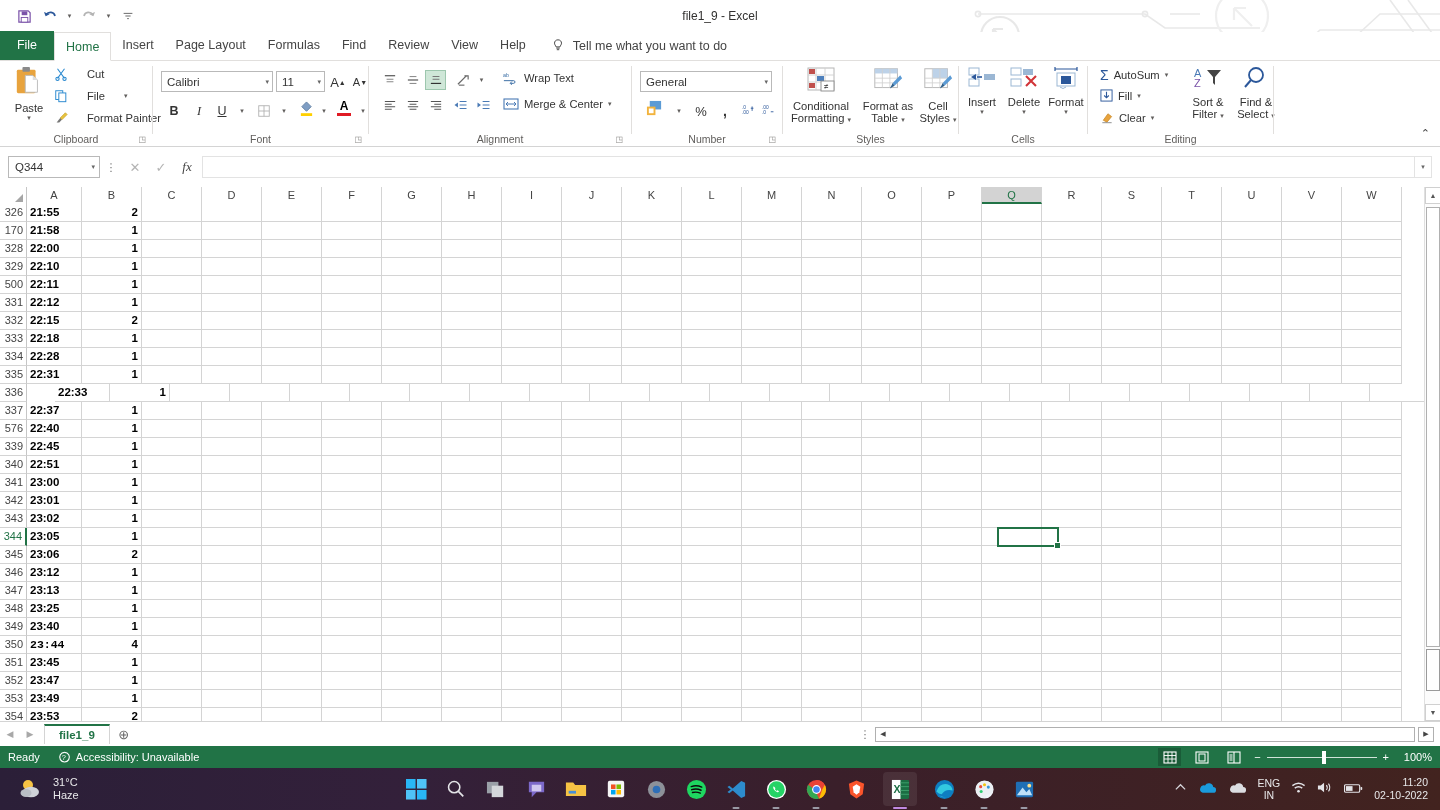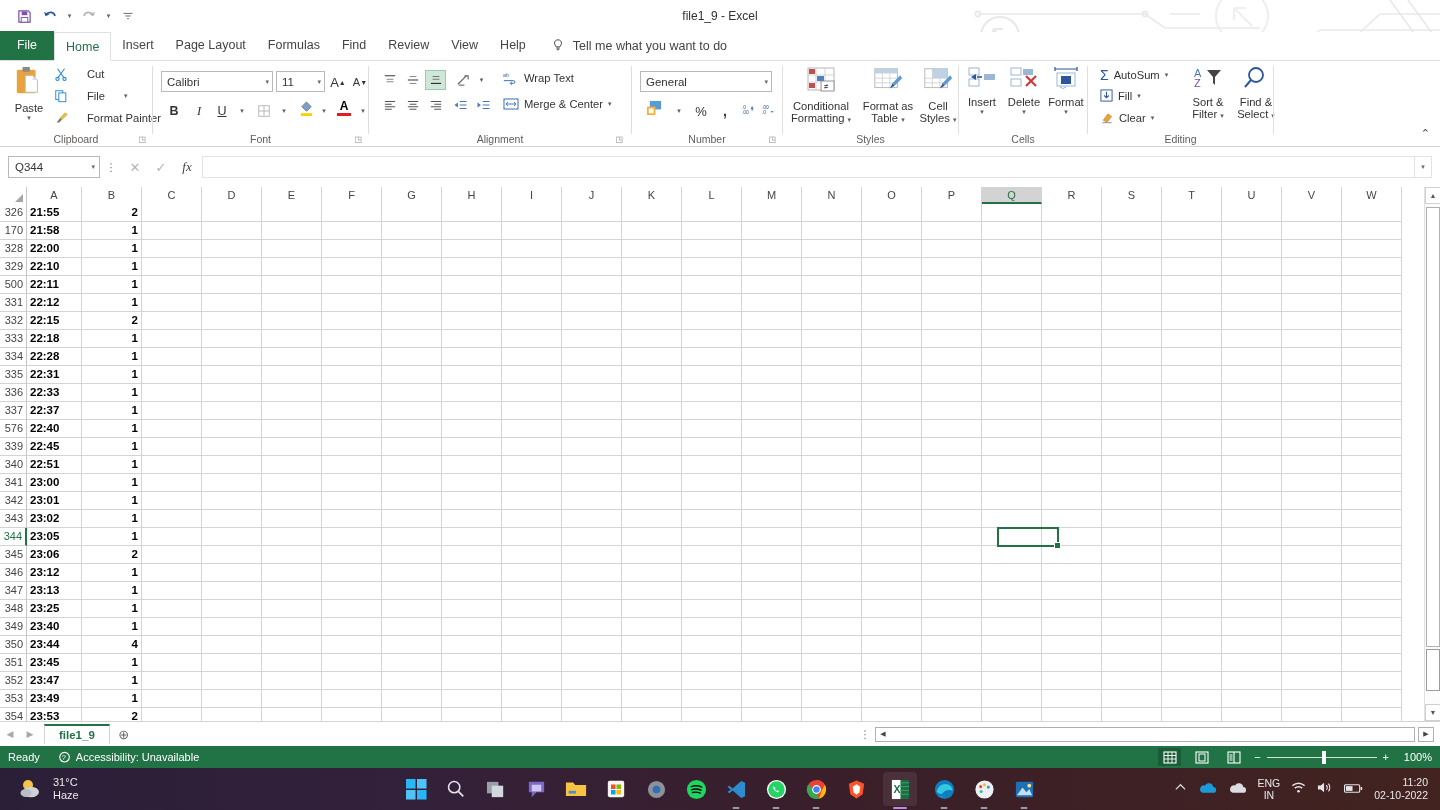--- a/index.html
+++ b/index.html
@@ -1012,7 +1012,7 @@
         <div class="gcell" style="width: 60px;"></div>
       </div>
       <div class="grow">
-        <div class="gcell a" style="width: 55px;">22:33</div>
+        <div class="gcell a" style="width: 55px; margin-left: 28px;">22:33</div>
         <div class="gcell b" style="width: 60px;">1</div>
         <div class="gcell" style="width: 60px;"></div>
         <div class="gcell" style="width: 60px;"></div>

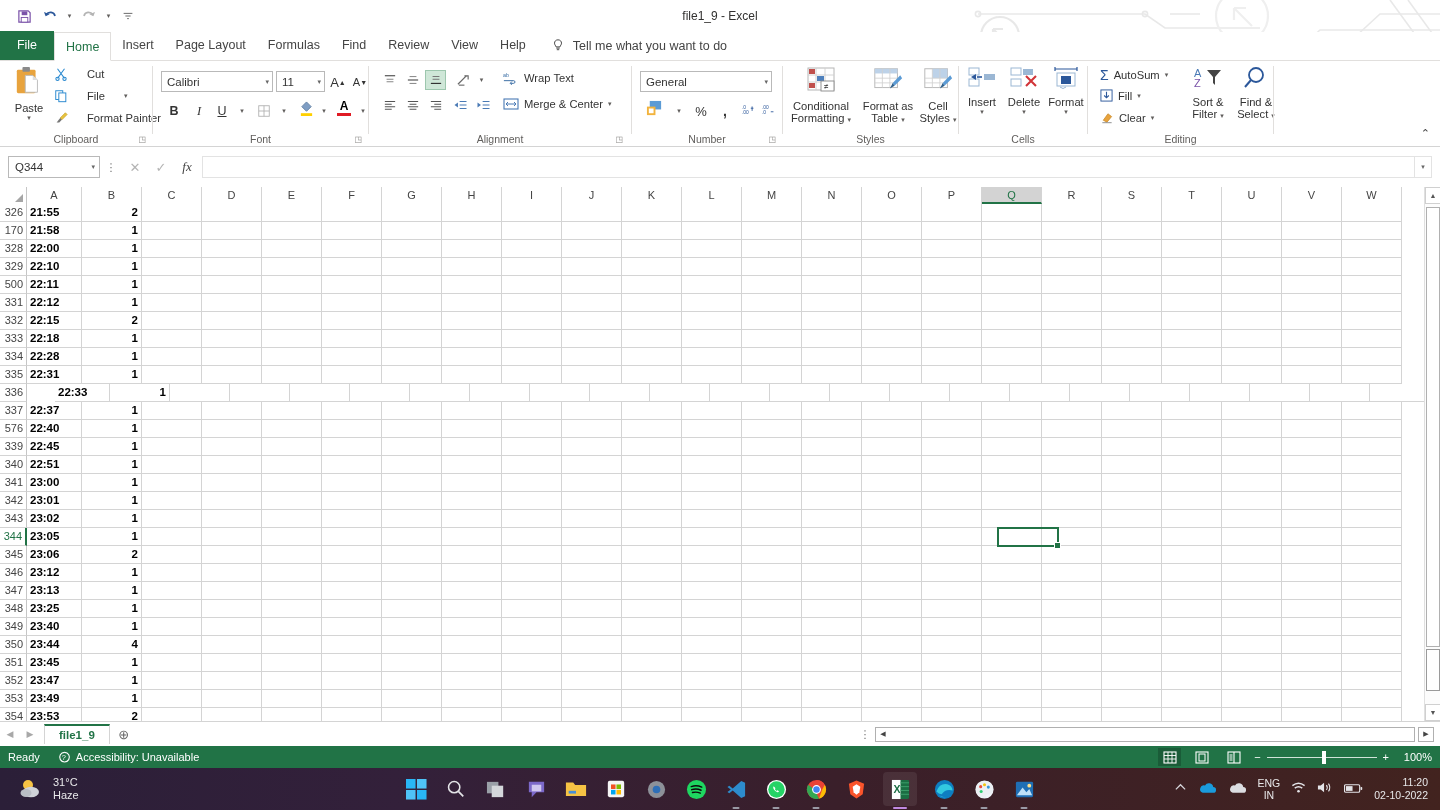--- a/index.html
+++ b/index.html
@@ -1362,7 +1362,7 @@
         <div class="gcell" style="width: 60px;"></div>
       </div>
       <div class="grow">
-        <div class="gcell a" style="width: 55px;">23:44</div>
+        <div class="gcell a" style="width: 55px; font-family: Liberation Mono, monospace;">23:44</div>
         <div class="gcell b" style="width: 60px;">4</div>
         <div class="gcell" style="width: 60px;"></div>
         <div class="gcell" style="width: 60px;"></div>

